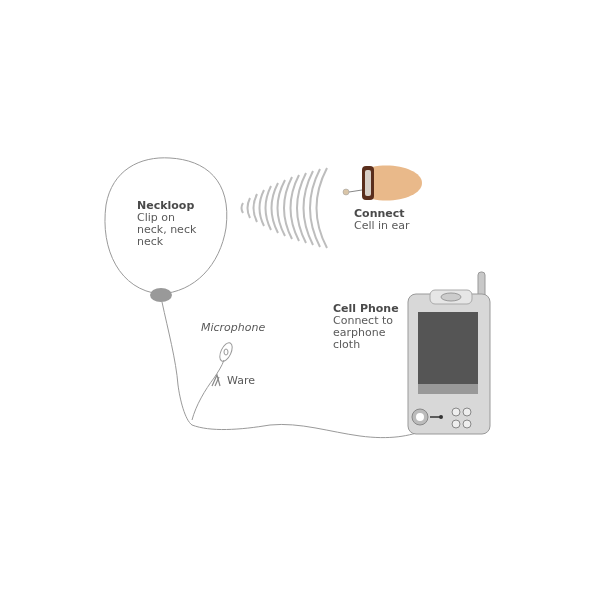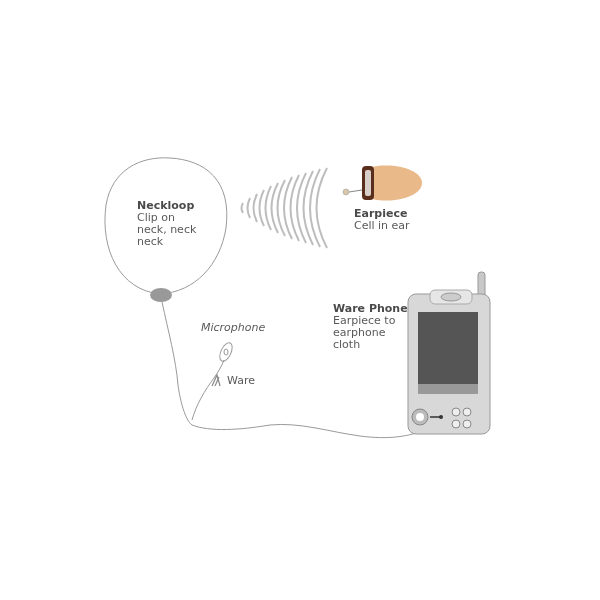--- a/index.html
+++ b/index.html
@@ -80,7 +80,7 @@
 </div>
 
 <div class="label" style="left:354px;top:208px;">
-  <span class="title">Earpiece</span>
+  <span class="title">Connect</span>
   <span class="desc">Cell in ear</span>
 </div>
 

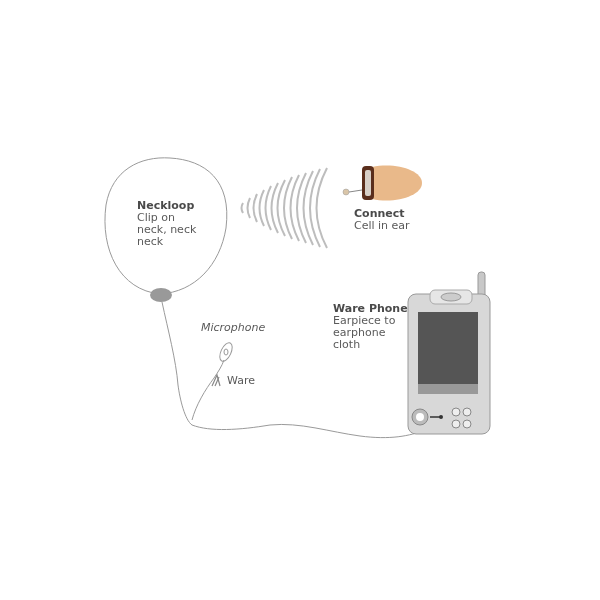--- a/index.html
+++ b/index.html
@@ -93,7 +93,7 @@
 </div>
 
 <div class="label" style="left:333px;top:303px;">
-  <span class="title">Ware Phone</span>
+  <span class="title">Cell Phone</span>
   <span class="desc">Earpiece to</span>
   <span class="desc">earphone</span>
   <span class="desc">cloth</span>

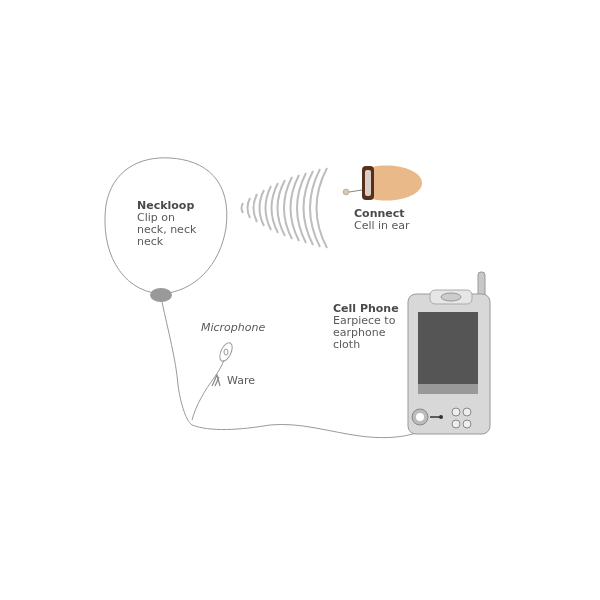--- a/index.html
+++ b/index.html
@@ -94,7 +94,7 @@
 
 <div class="label" style="left:333px;top:303px;">
   <span class="title">Cell Phone</span>
-  <span class="desc">Earpiece to</span>
+  <span class="desc">Connect to</span>
   <span class="desc">earphone</span>
   <span class="desc">cloth</span>
 </div>

